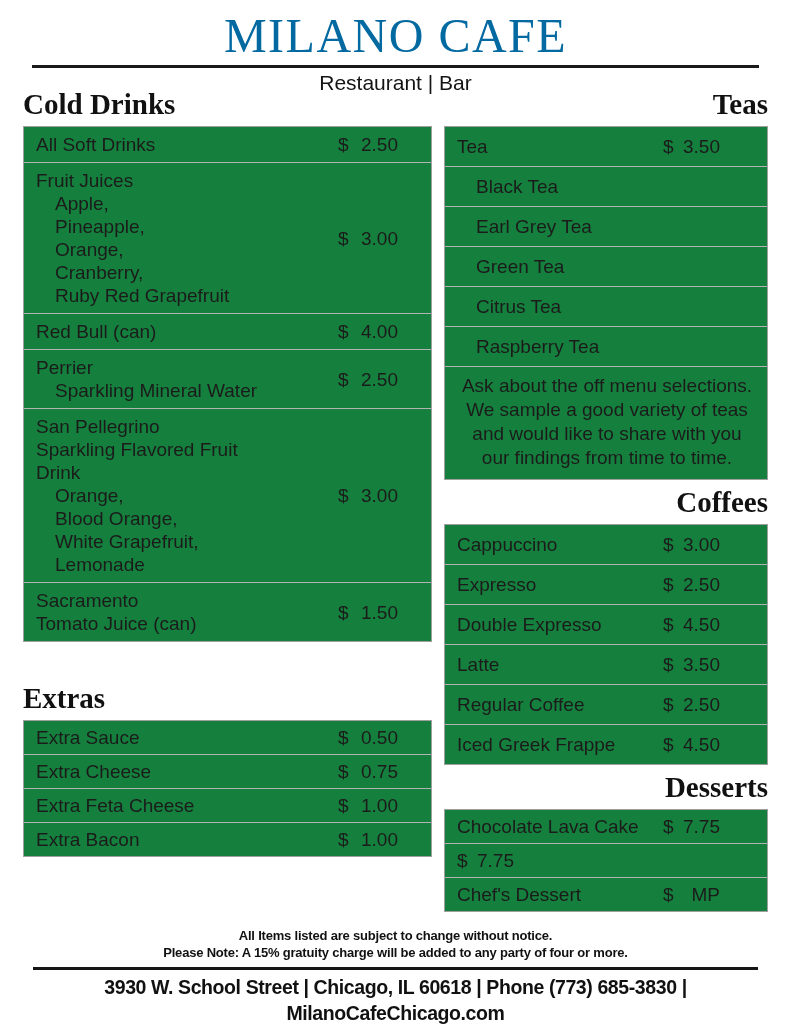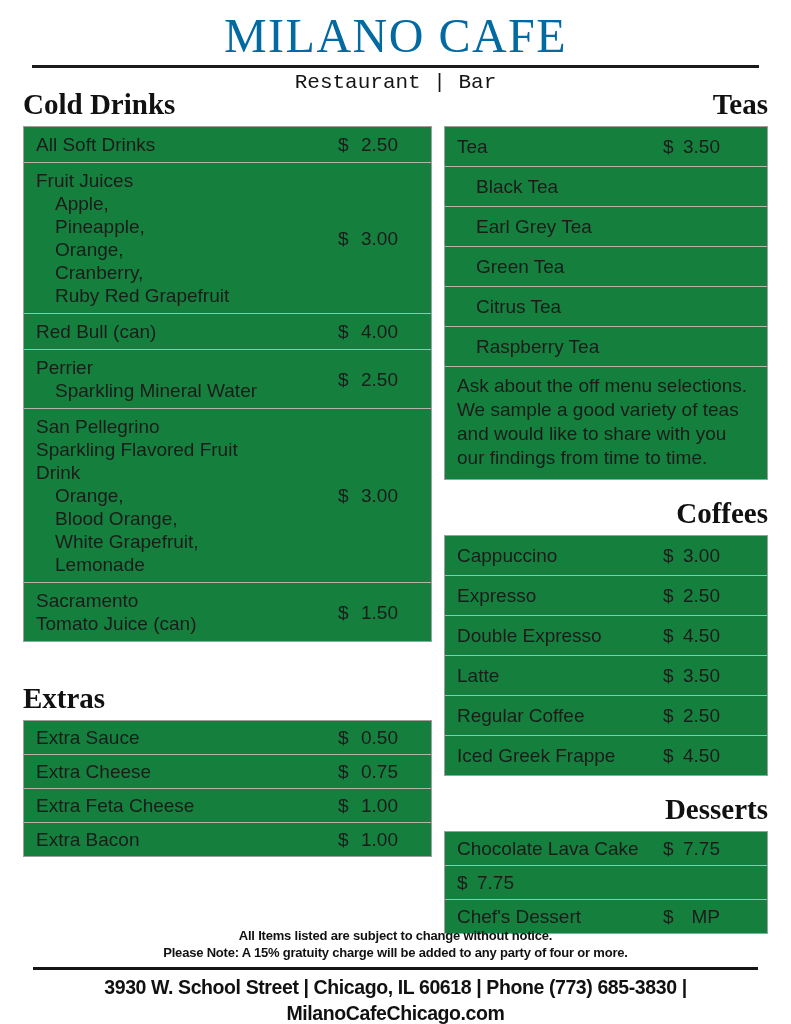--- a/index.html
+++ b/index.html
@@ -25,7 +25,7 @@
   }
   .title-rule { height: 3px; background: #1a1a1a; margin: 3px 32px 0; }
   .subtitle {
-    font-family: Liberation Mono, monospace;
+    font-family: Liberation Sans, sans-serif;
     font-size: 21px;
     line-height: 26px;
     text-align: center;

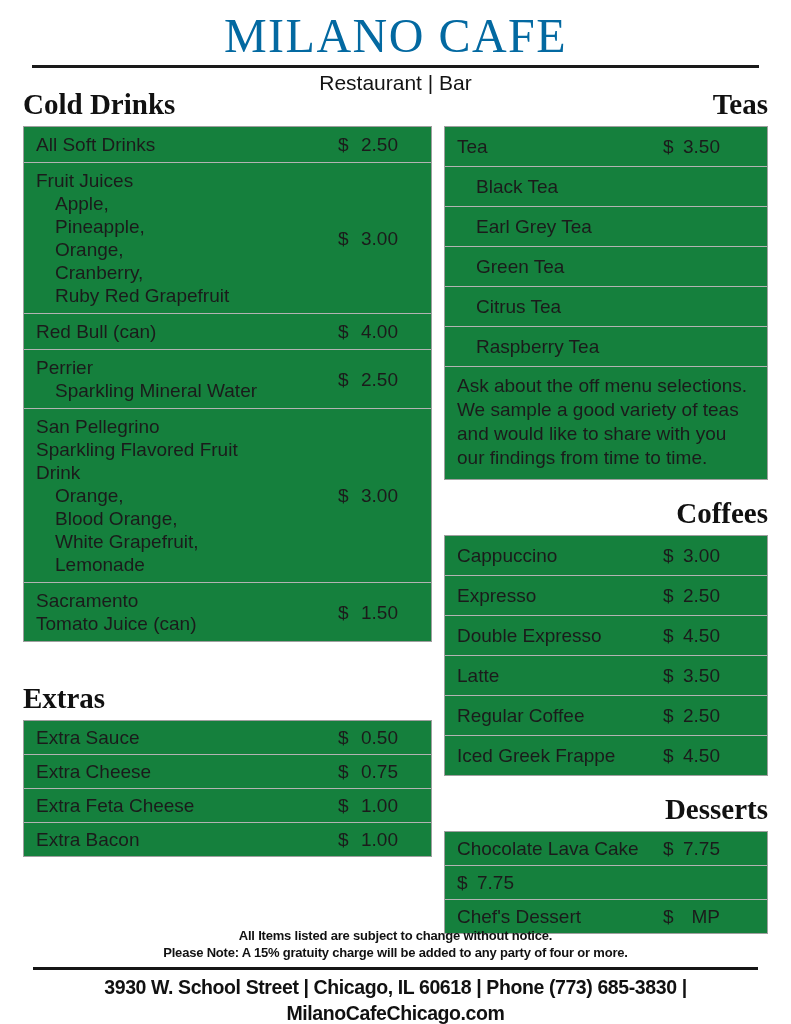--- a/index.html
+++ b/index.html
@@ -71,7 +71,7 @@
   .compact .row { padding-top: 5px; padding-bottom: 5px; }
 
   .row.note-row { display: block; padding: 7px 10px 9px 12px; }
-  .note-text { font-size: 19px; line-height: 24px; }
+  .note-text { font-size: 19px; line-height: 24px; text-align: center; }
 
   
   .footer { position: absolute; left: 0; right: 0; bottom: 8px; text-align: center; color: #111; }

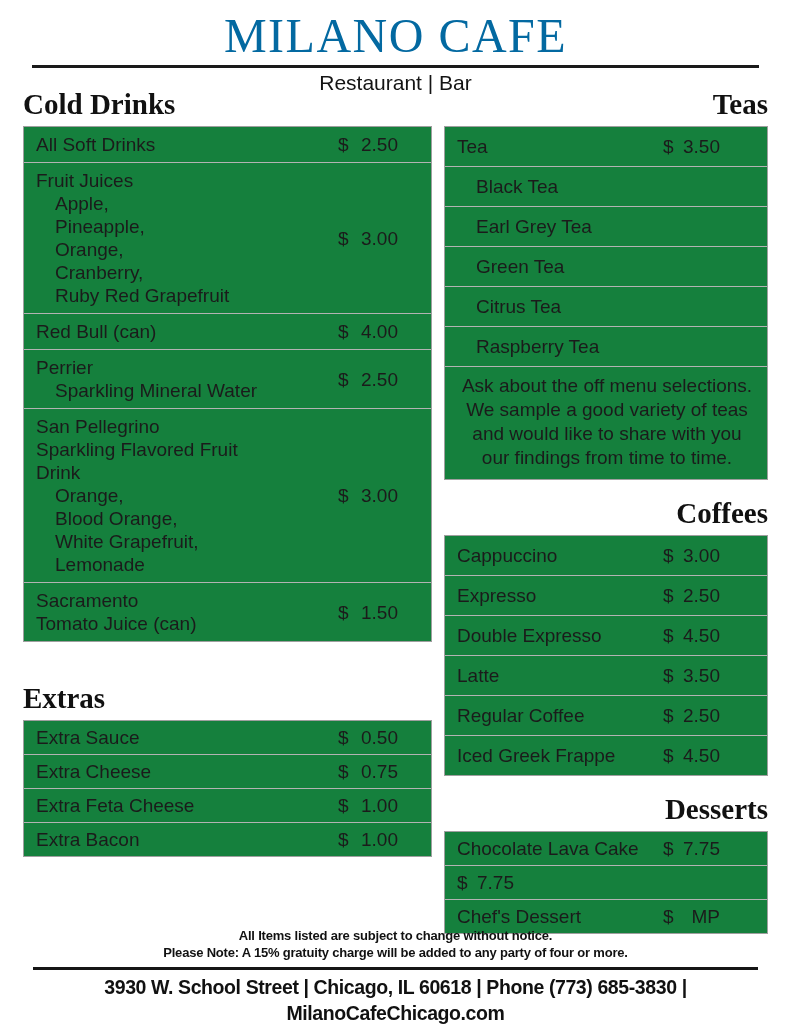--- a/index.html
+++ b/index.html
@@ -48,7 +48,7 @@
   }
   .align-right { text-align: right; }
   .gap-top    { margin-top: 40px; }
-  .gap-top-sm { margin-top: 17px; }
+  .gap-top-sm { margin-top: 6px; }
 
   
   .menu-table { border: 1px solid #9f9f9f; background: #15803d; }

